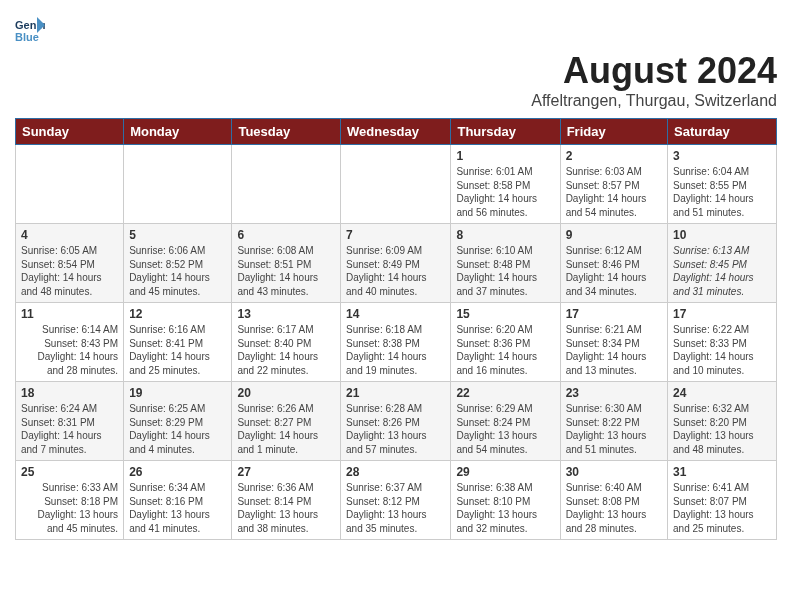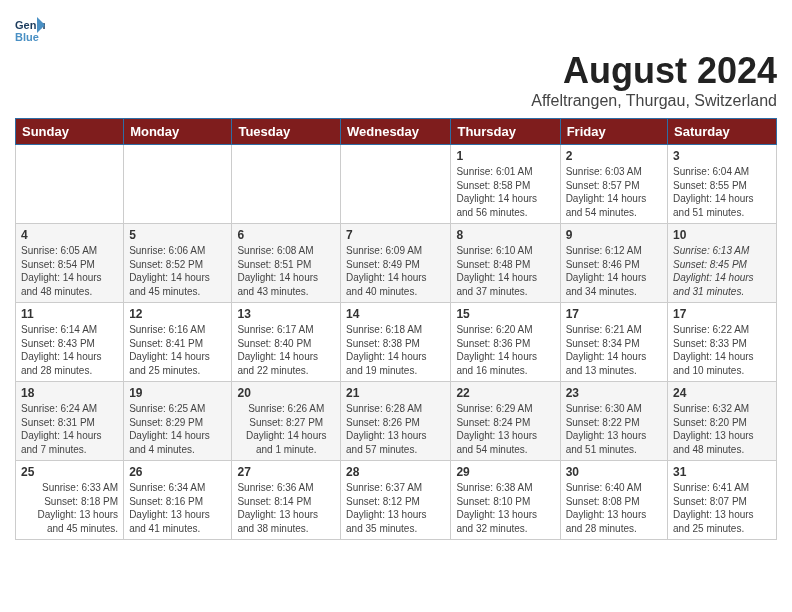--- a/index.html
+++ b/index.html
@@ -190,7 +190,7 @@
       <tr>
         <td>
           <div class="day-number">11</div>
-          <div class="day-detail" style="white-space: pre-line;">Sunrise: 6:14 AM
+          <div class="day-detail" style="white-space: pre-line; text-align: right;">Sunrise: 6:14 AM
 Sunset: 8:43 PM
 Daylight: 14 hours
 and 28 minutes.</div>

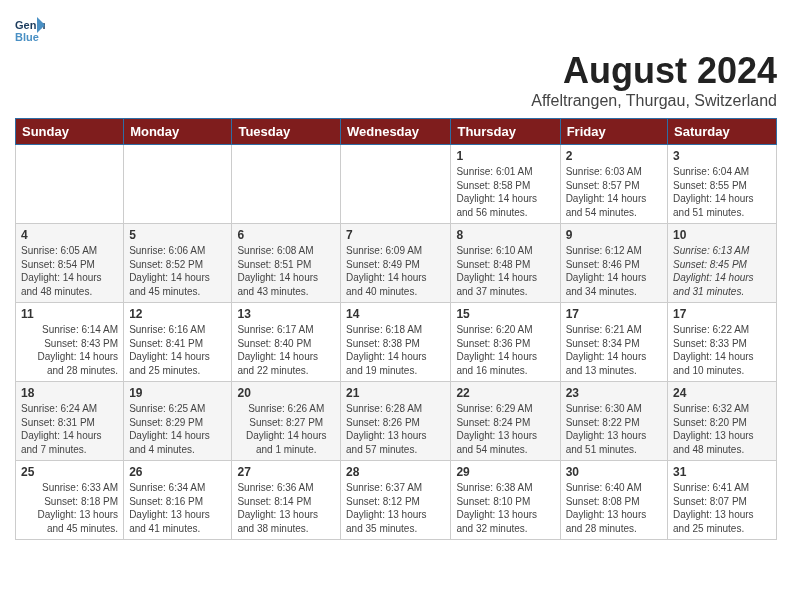--- a/index.html
+++ b/index.html
@@ -255,7 +255,7 @@
         </td>
         <td>
           <div class="day-number">20</div>
-          <div class="day-detail" style="white-space: pre-line; text-align: center;">Sunrise: 6:26 AM
+          <div class="day-detail" style="white-space: pre-line;">Sunrise: 6:26 AM
 Sunset: 8:27 PM
 Daylight: 14 hours
 and 1 minute.</div>

